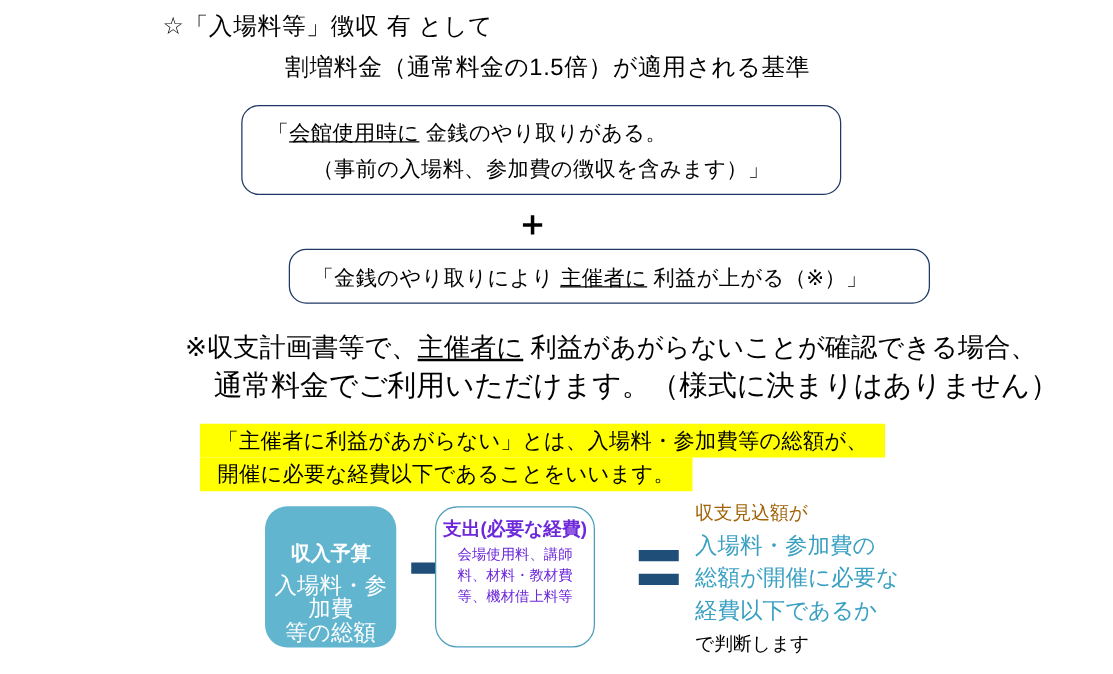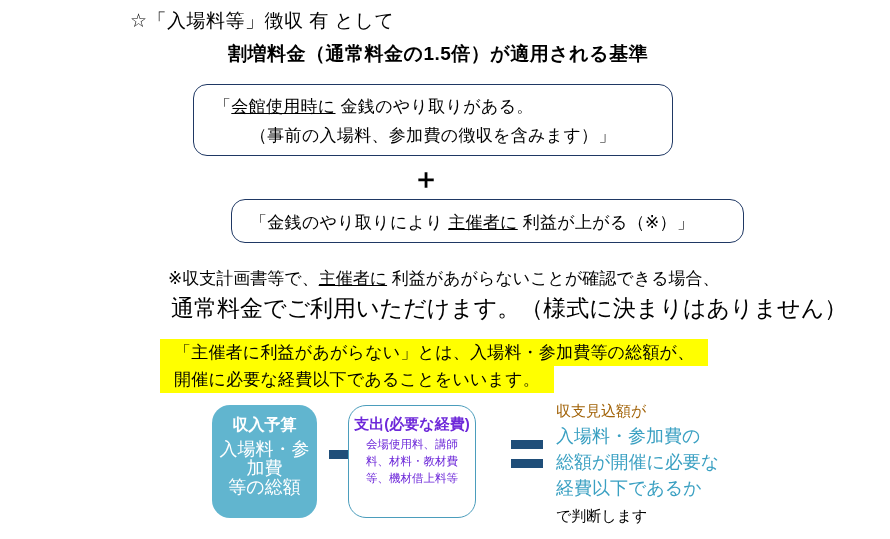--- a/index.html
+++ b/index.html
@@ -37,7 +37,6 @@
     font-size: 19px;
     letter-spacing: 0.5px;
     white-space: nowrap;
-    font-weight: bold;
   }
 
   

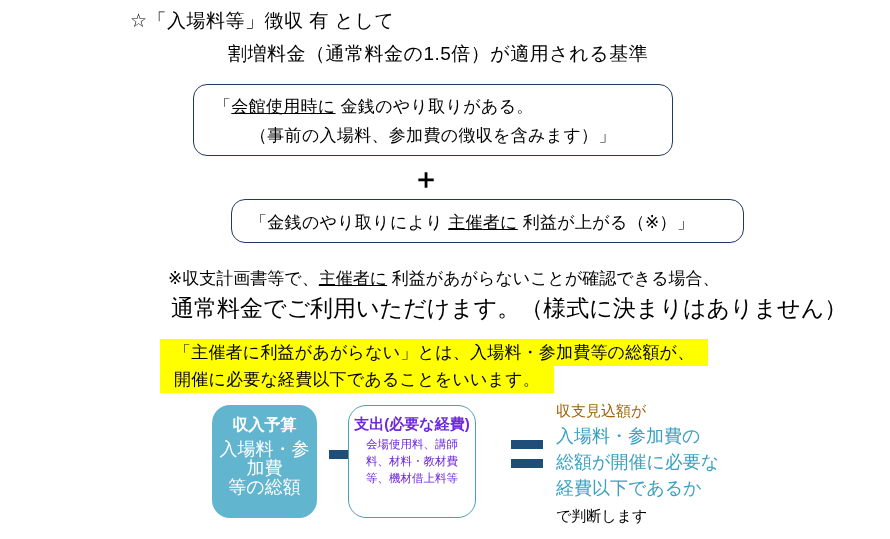--- a/index.html
+++ b/index.html
@@ -85,9 +85,9 @@
   
   .note {
     position: absolute;
-    left: 168px;
+    left: 148px;
     top: 265px;
-    font-size: 17px;
+    font-size: 21px;
     line-height: 28px;
     white-space: nowrap;
   }

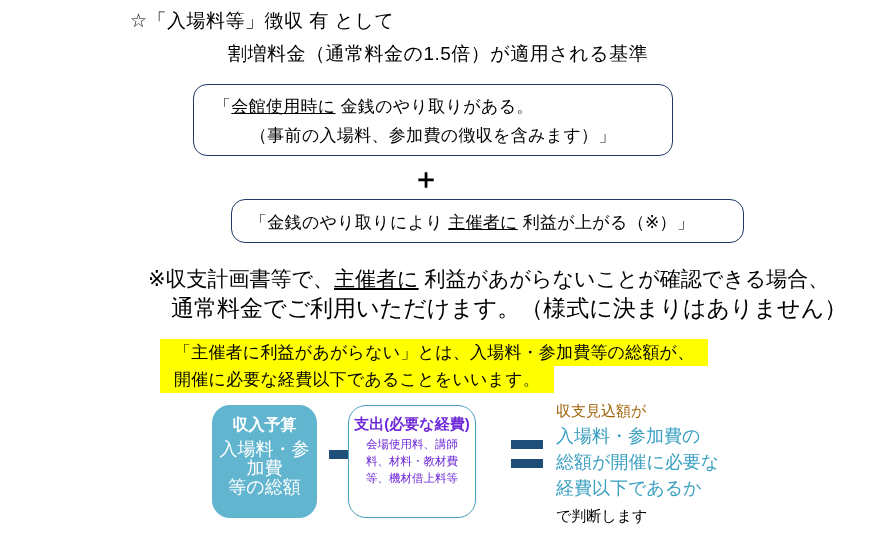--- a/index.html
+++ b/index.html
@@ -126,7 +126,7 @@
     height: 113px;
     background: #61b5cf;
     color: #ffffff;
-    padding-top: 9px;
+    padding-top: 28px;
   }
   #chip-income .chip-title {
     font-size: 16px;

